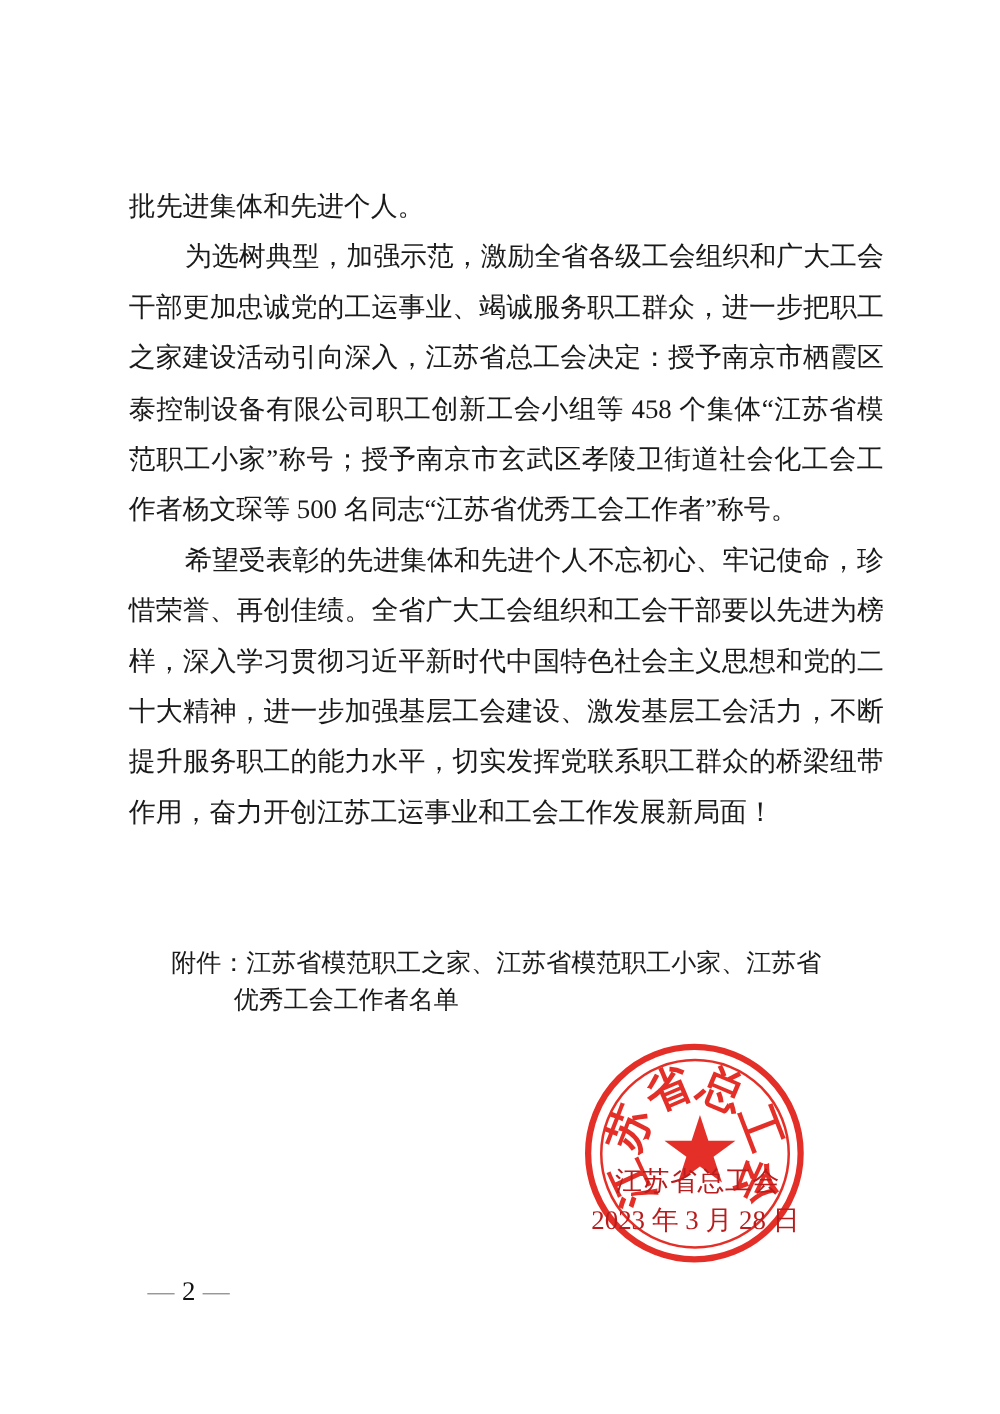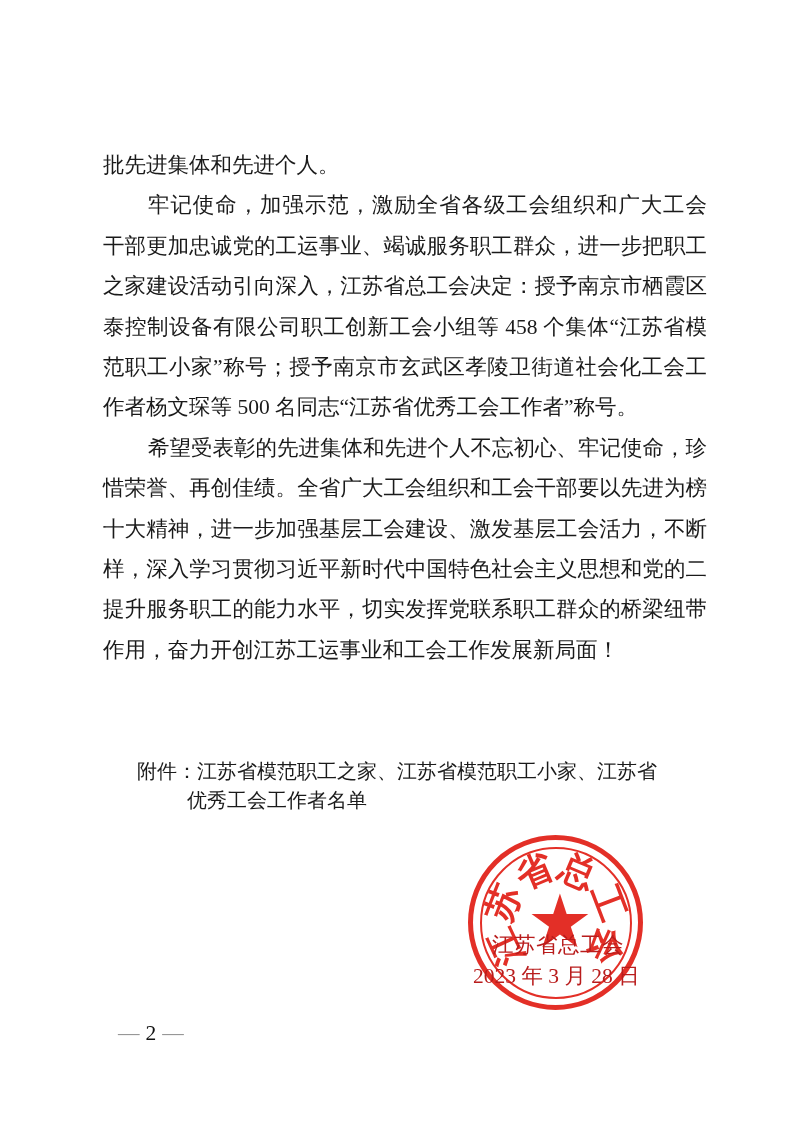--- a/index.html
+++ b/index.html
@@ -105,7 +105,7 @@
 
   <div class="body-text">
     <div class="line end">批先进集体和先进个人。</div>
-    <div class="line full indent">牢记使命，加强示范，激励全省各级工会组织和广大工会</div>
+    <div class="line full indent">为选树典型，加强示范，激励全省各级工会组织和广大工会</div>
     <div class="line full">干部更加忠诚党的工运事业、竭诚服务职工群众，进一步把职工</div>
     <div class="line full">之家建设活动引向深入，江苏省总工会决定：授予南京市栖霞区</div>
     <div class="line full">泰控制设备有限公司职工创新工会小组等 458 个集体“江苏省模</div>

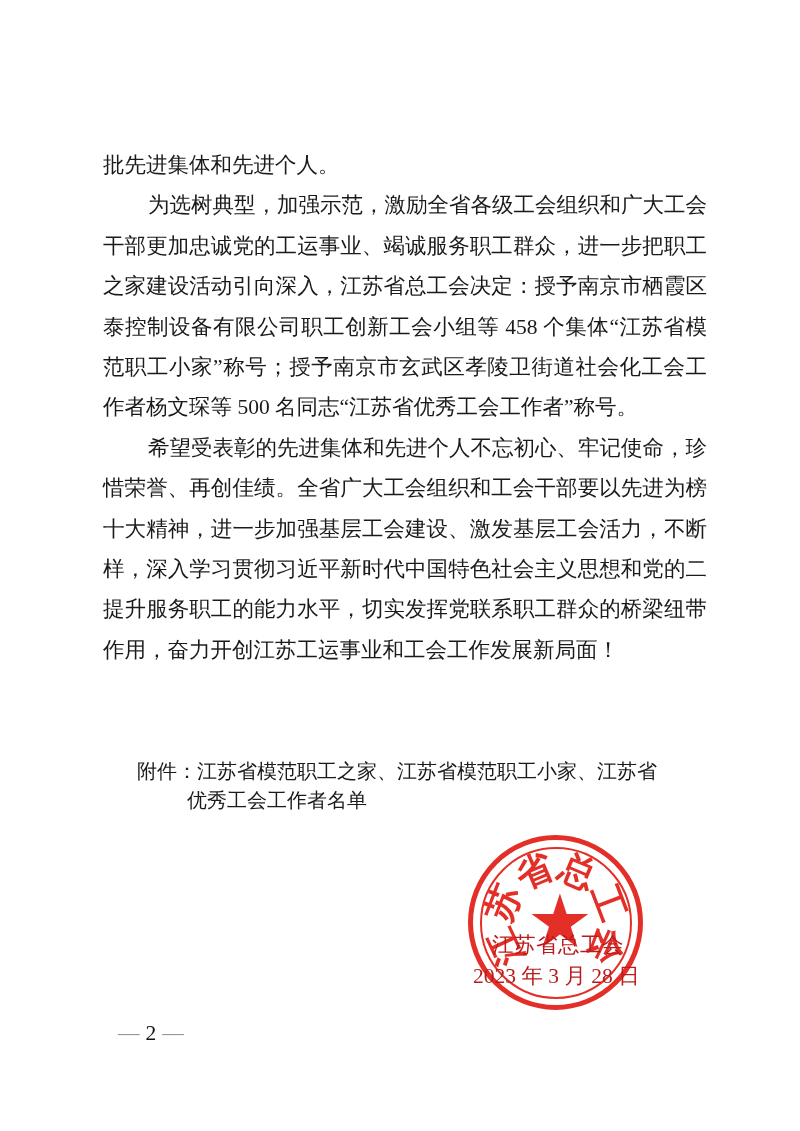--- a/index.html
+++ b/index.html
@@ -113,8 +113,8 @@
     <div class="line end">作者杨文琛等 500 名同志“江苏省优秀工会工作者”称号。</div>
     <div class="line full indent">希望受表彰的先进集体和先进个人不忘初心、牢记使命，珍</div>
     <div class="line full">惜荣誉、再创佳绩。全省广大工会组织和工会干部要以先进为榜</div>
+    <div class="line full">样，深入学习贯彻习近平新时代中国特色社会主义思想和党的二</div>
     <div class="line full">十大精神，进一步加强基层工会建设、激发基层工会活力，不断</div>
-    <div class="line full">样，深入学习贯彻习近平新时代中国特色社会主义思想和党的二</div>
     <div class="line full">提升服务职工的能力水平，切实发挥党联系职工群众的桥梁纽带</div>
     <div class="line end">作用，奋力开创江苏工运事业和工会工作发展新局面！</div>
   </div>

